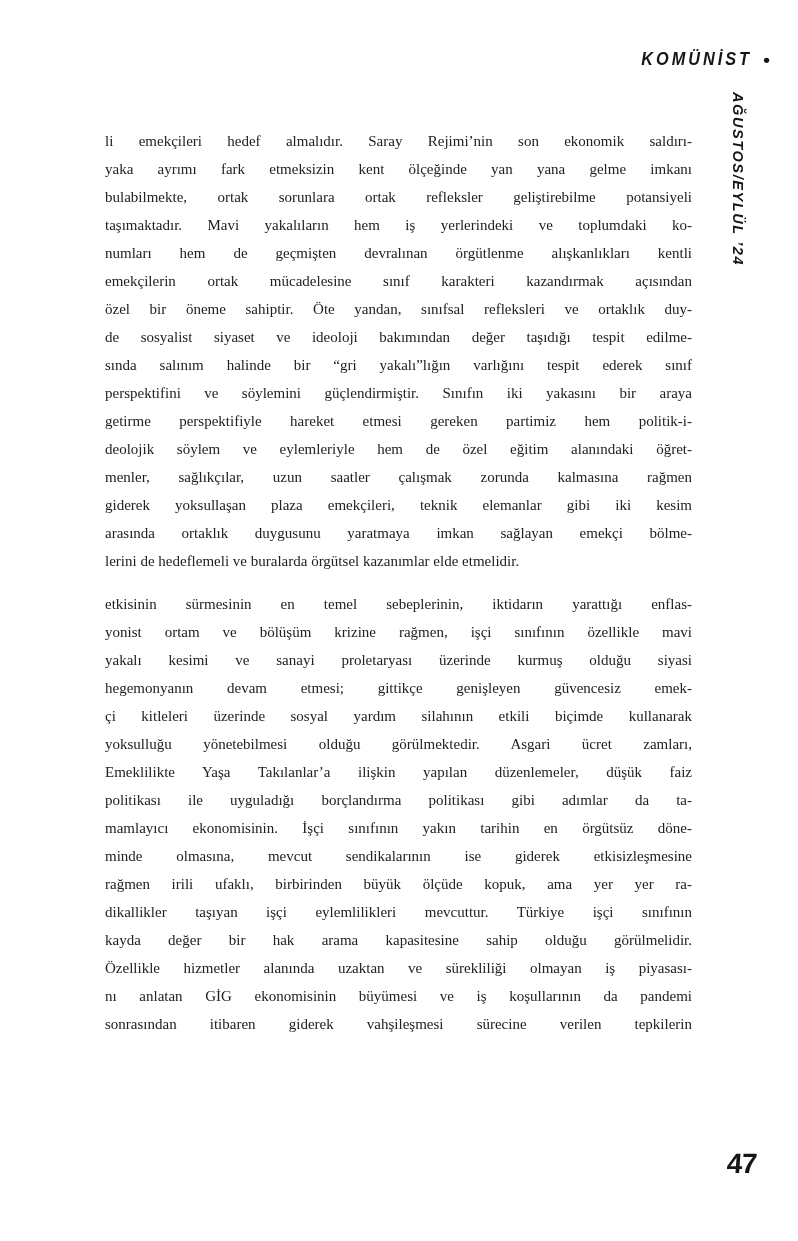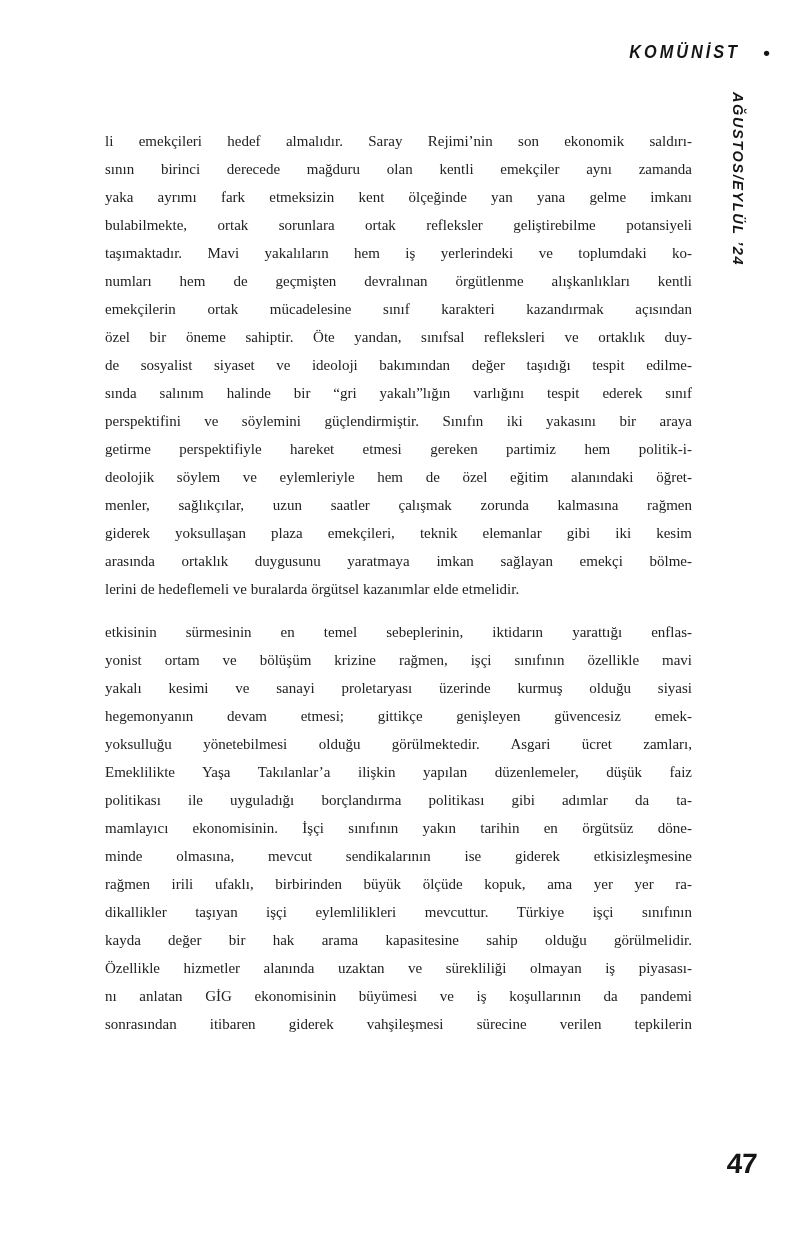--- a/index.html
+++ b/index.html
@@ -17,11 +17,11 @@
   }
   .header {
     position: absolute;
-    top: 42px;
+    top: 49px;
     right: 28px;
     display: flex;
     align-items: center;
-    gap: 23px;
+    gap: 11px;
     justify-content: space-between;
   }
   .journal-title {

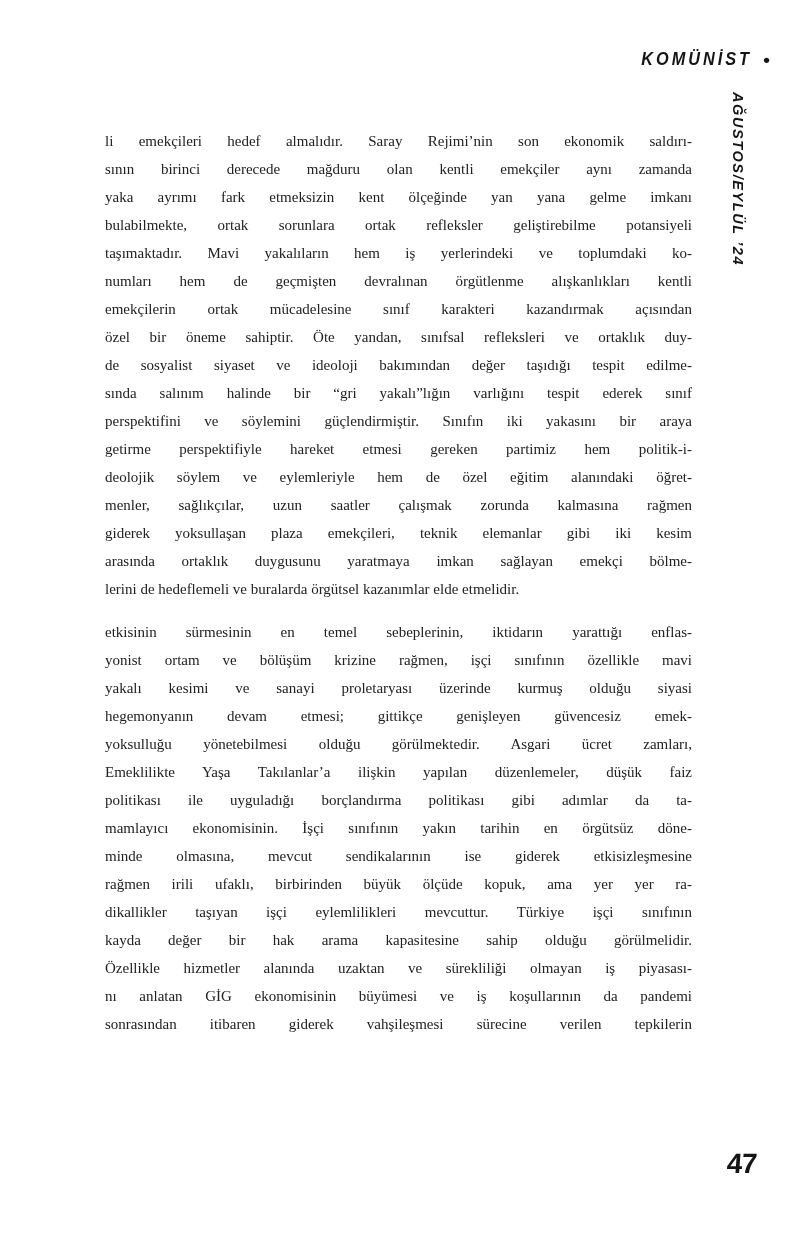--- a/index.html
+++ b/index.html
@@ -105,7 +105,6 @@
   <div class="body-text">
     <div class="paragraph">
         <div class="line">li emekçileri hedef almalıdır. Saray Rejimi’nin son ekonomik saldırı-</div>
-        <div class="line">sının birinci derecede mağduru olan kentli emekçiler aynı zamanda</div>
         <div class="line">yaka ayrımı fark etmeksizin kent ölçeğinde yan yana gelme imkanı</div>
         <div class="line">bulabilmekte, ortak sorunlara ortak refleksler geliştirebilme potansiyeli</div>
         <div class="line">taşımaktadır. Mavi yakalıların hem iş yerlerindeki ve toplumdaki ko-</div>

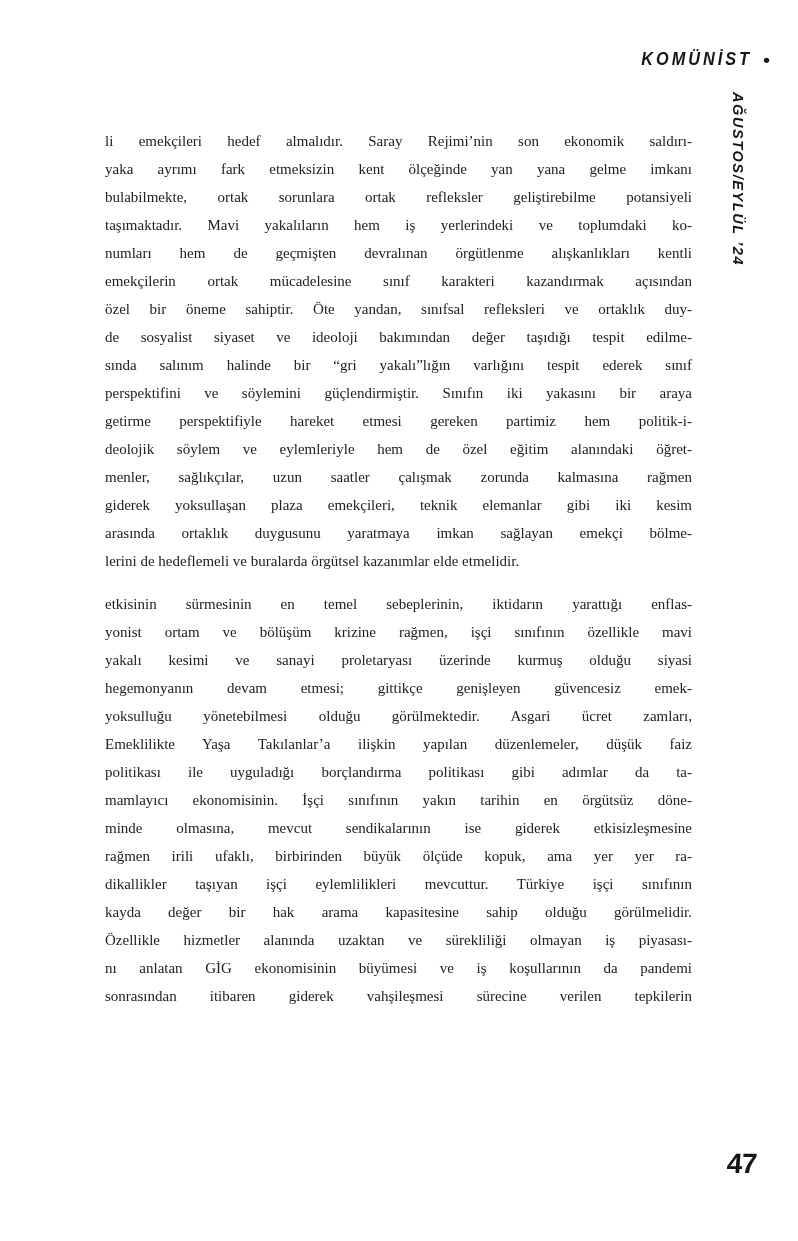--- a/index.html
+++ b/index.html
@@ -126,6 +126,7 @@
         <div class="line">yonist ortam ve bölüşüm krizine rağmen, işçi sınıfının özellikle mavi</div>
         <div class="line">yakalı kesimi ve sanayi proletaryası üzerinde kurmuş olduğu siyasi</div>
         <div class="line">hegemonyanın devam etmesi; gittikçe genişleyen güvencesiz emek-</div>
+        <div class="line">çi kitleleri üzerinde sosyal yardım silahının etkili biçimde kullanarak</div>
         <div class="line">yoksulluğu yönetebilmesi olduğu görülmektedir. Asgari ücret zamları,</div>
         <div class="line">Emeklilikte Yaşa Takılanlar’a ilişkin yapılan düzenlemeler, düşük faiz</div>
         <div class="line">politikası ile uyguladığı borçlandırma politikası gibi adımlar da ta-</div>

